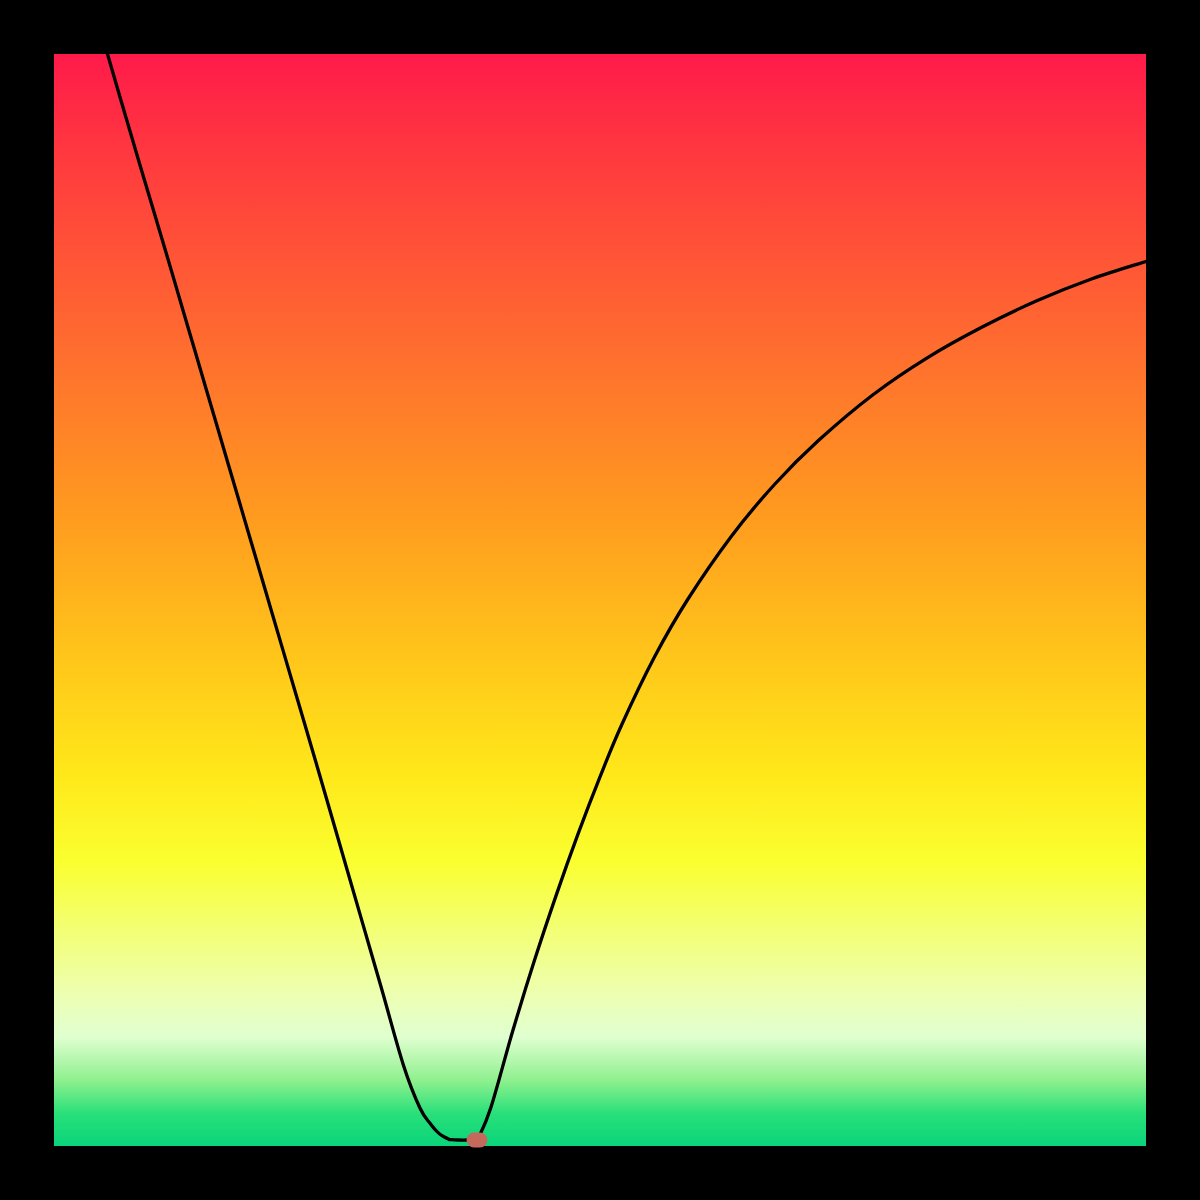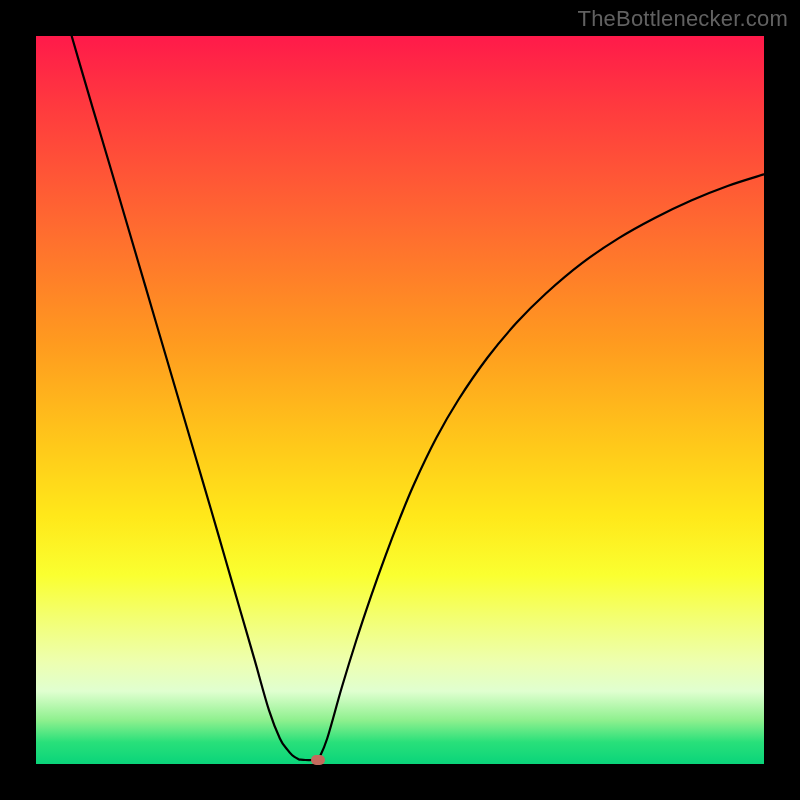--- a/index.html
+++ b/index.html
@@ -73,7 +73,6 @@
 
 <div class="frame">
 
-  <div class="attribution">TheBottlenecker.com</div>
 
   <div class="plot">
     <svg class="overlay" viewBox="0 0 728 728" preserveAspectRatio="none">

